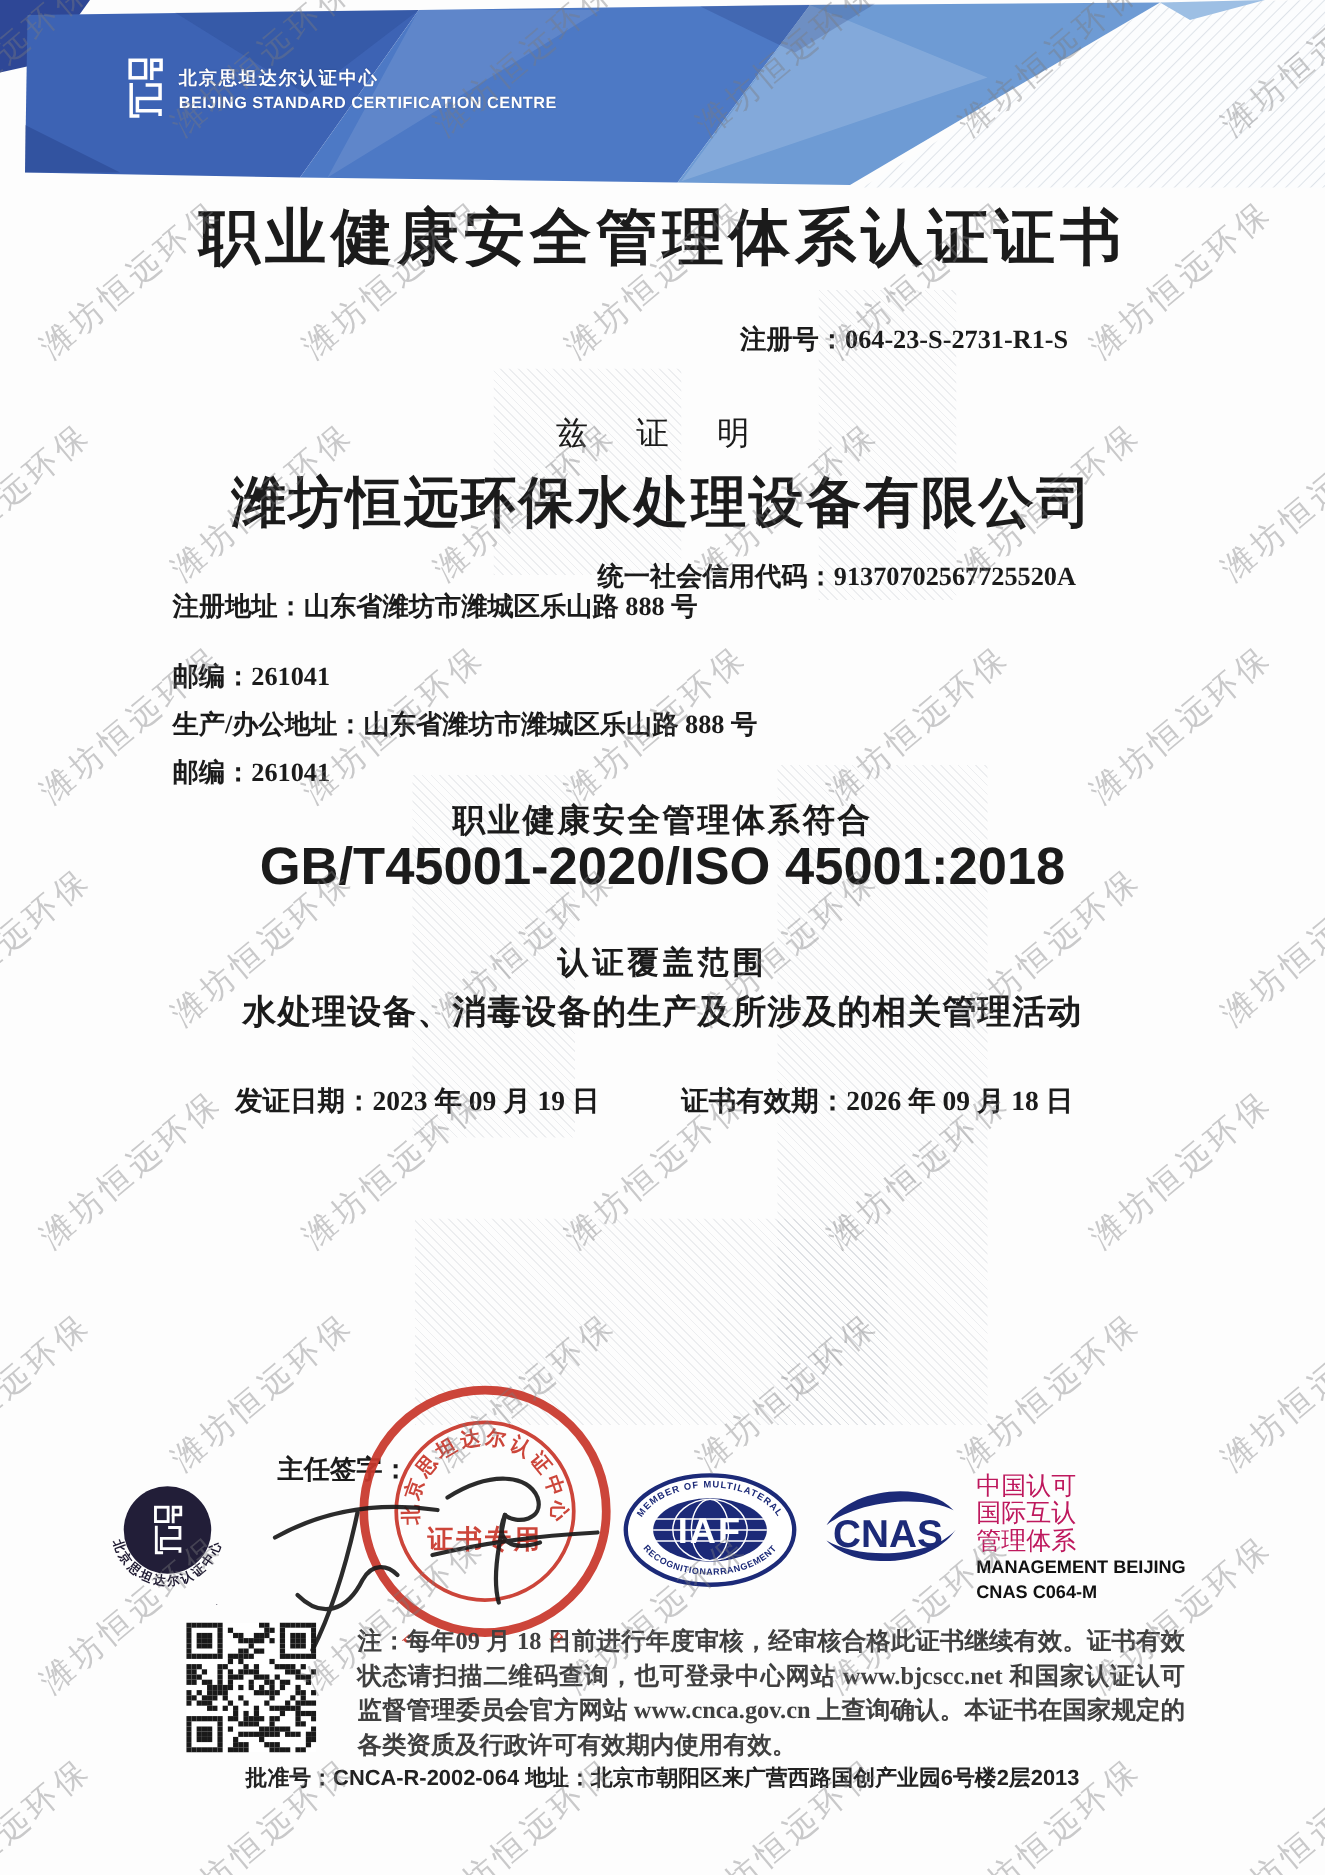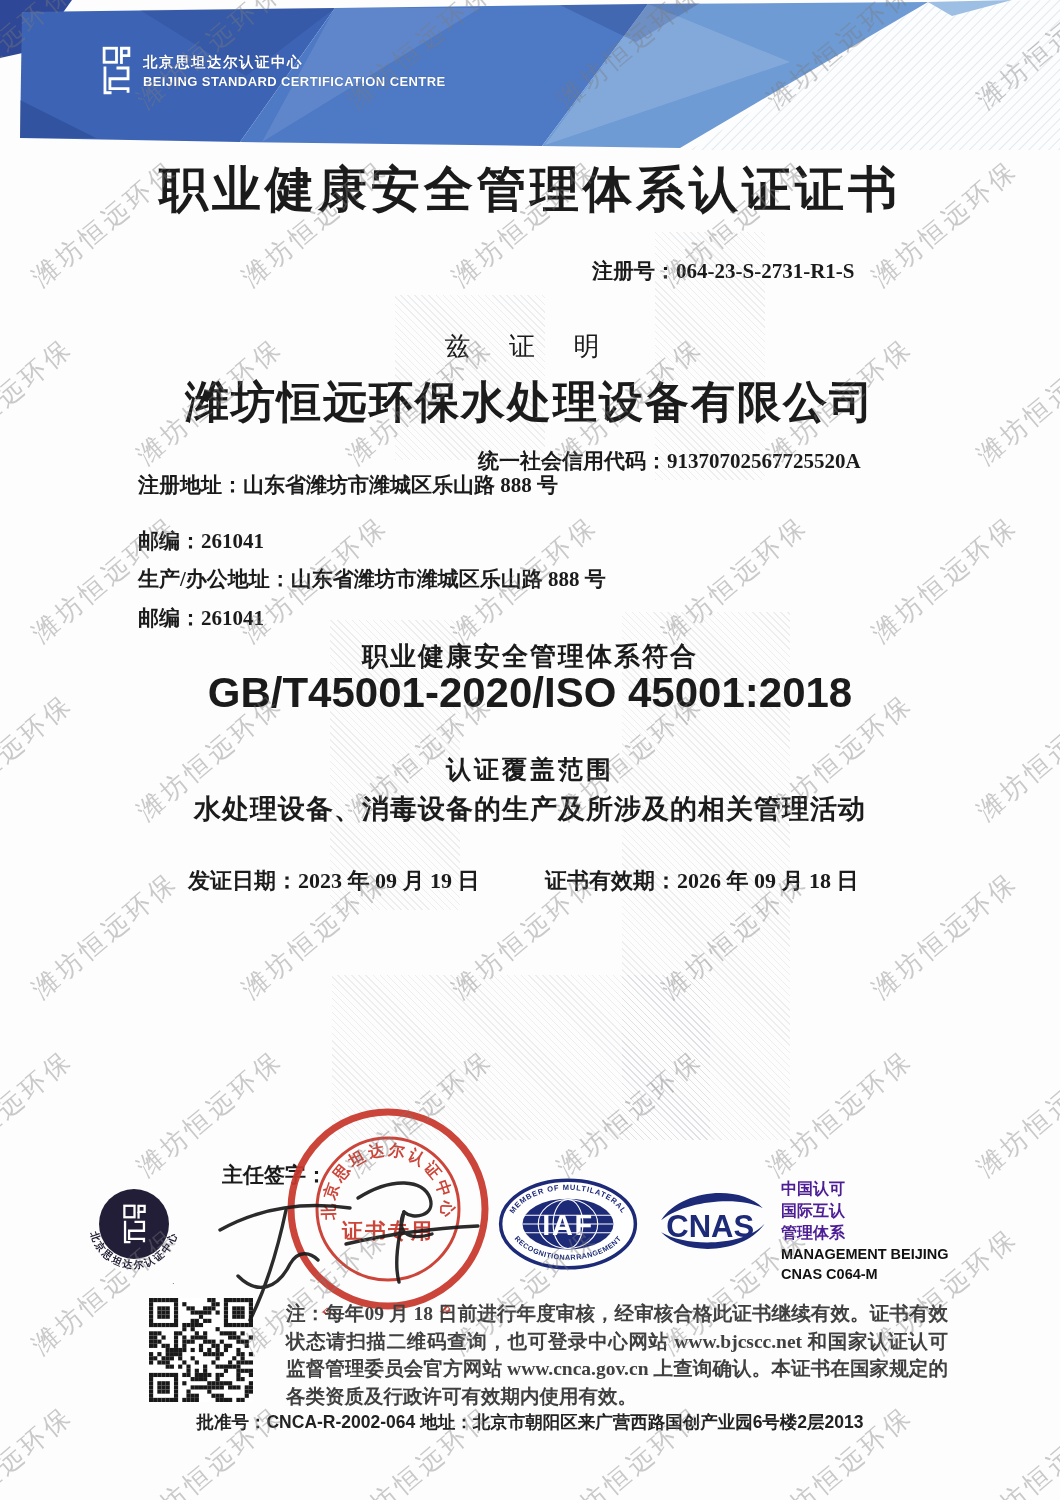--- a/index.html
+++ b/index.html
@@ -44,7 +44,7 @@
   #iaf{left:498px;top:1178px;z-index:11;}
   #cnas{left:656px;top:1184px;z-index:11;}
   .accred{left:781px;top:1178px;z-index:11;font-family:"Liberation Sans","DejaVu Sans",sans-serif;}
-  .accred .cnl{font-size:16px;font-weight:700;line-height:22px;color:#4c1d95;}
+  .accred .cnl{font-size:20px;font-weight:400;line-height:22px;color:#be185d;}
   .accred .enl{font-size:14.5px;font-weight:700;line-height:20px;color:#111;}
   #qr{left:149px;top:1298px;width:104px;height:104px;z-index:11;}
   .note{left:286px;top:1300px;width:662px;font-size:19.5px;line-height:27.5px;font-weight:700;

